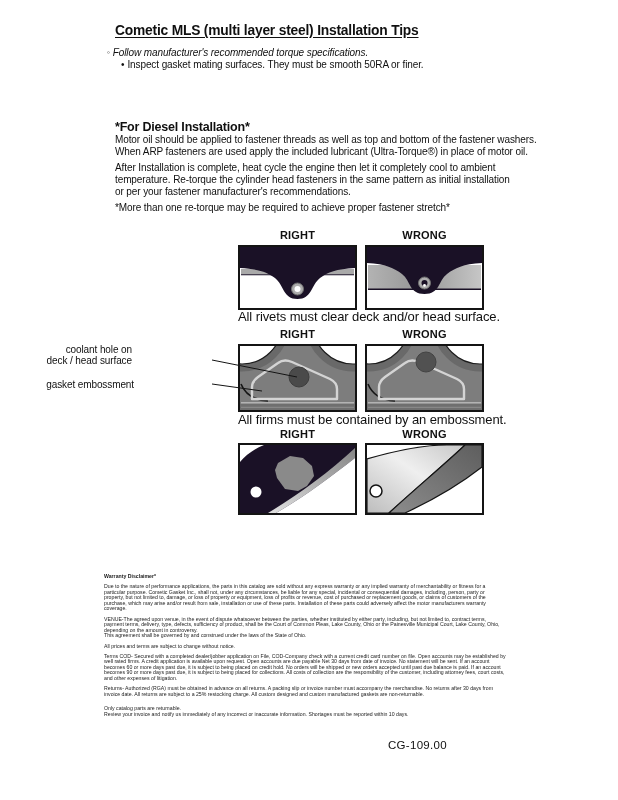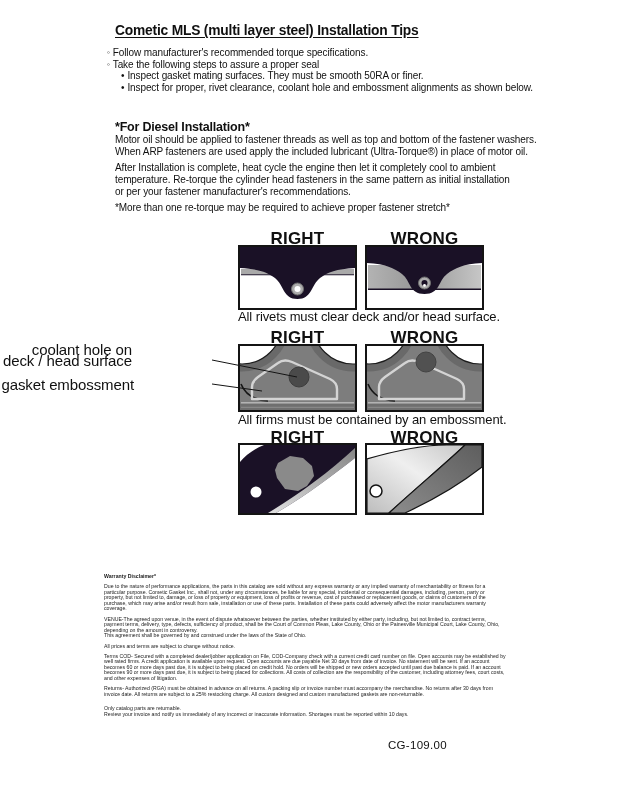--- a/index.html
+++ b/index.html
@@ -13,7 +13,7 @@
   }
   .bullets{position:absolute;left:94px;top:47px;font-size:10px;line-height:11.7px;letter-spacing:-0.1px;}
   .bline{white-space:nowrap;}
-  .b1{margin-left:13px;}
+  .b1{margin-left:13px;font-style:italic;}
   .b2{margin-left:27px;}
   .marker1{font-size:8px;vertical-align:1px;margin-right:3px;}
   .marker2{font-size:10px;margin-right:3px;}

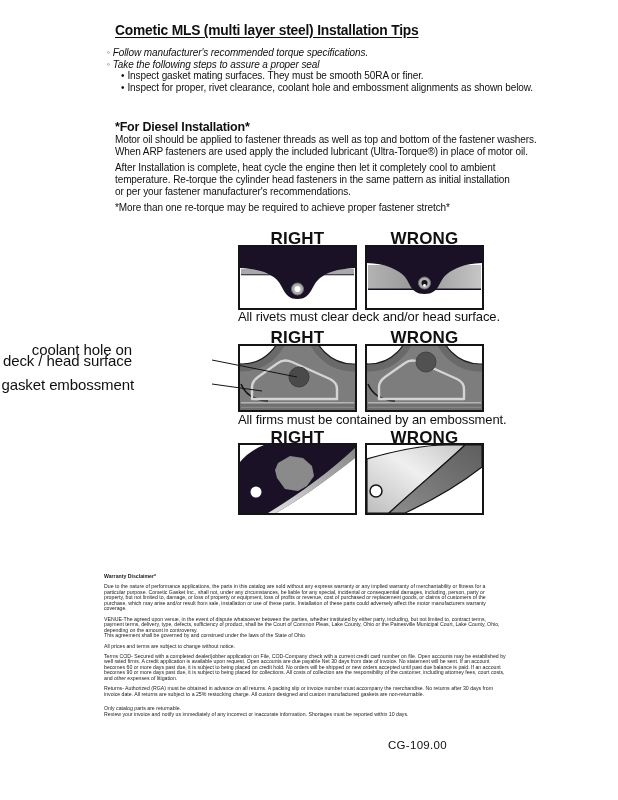--- a/index.html
+++ b/index.html
@@ -45,7 +45,6 @@
 
   <div class="bullets">
     <div class="bline b1"><span class="marker1">◦</span><span>Follow manufacturer's recommended torque specifications.</span></div>
-    <div class="bline b1"><span class="marker1">◦</span><span>Take the following steps to assure a proper seal</span></div>
     <div class="bline b2"><span class="marker2">•</span><span>Inspect gasket mating surfaces.  They must be smooth 50RA or finer.</span></div>
     <div class="bline b2"><span class="marker2">•</span><span>Inspect for proper, rivet clearance, coolant hole and embossment alignments as shown below.</span></div>
   </div>

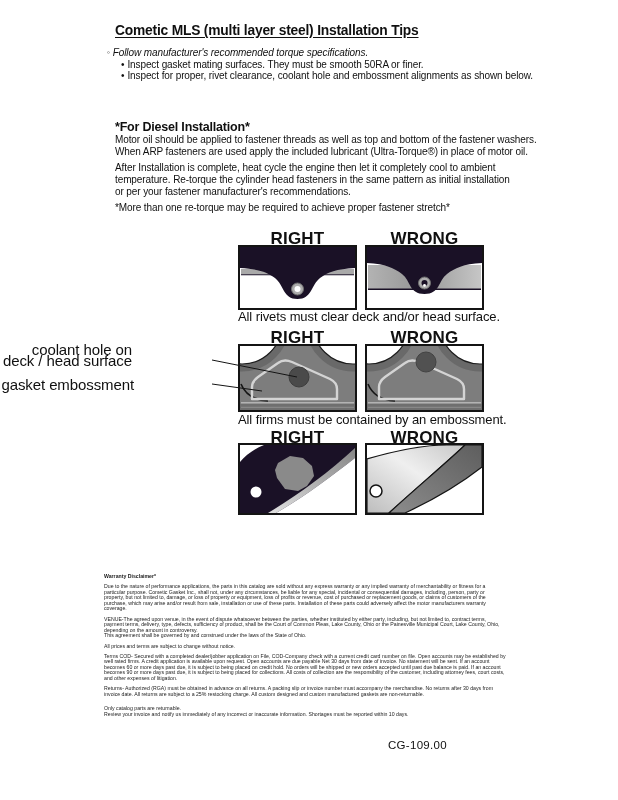--- a/index.html
+++ b/index.html
@@ -46,7 +46,6 @@
   <div class="bullets">
     <div class="bline b1"><span class="marker1">◦</span><span>Follow manufacturer's recommended torque specifications.</span></div>
     <div class="bline b2"><span class="marker2">•</span><span>Inspect gasket mating surfaces.  They must be smooth 50RA or finer.</span></div>
-    <div class="bline b2"><span class="marker2">•</span><span>Inspect for proper, rivet clearance, coolant hole and embossment alignments as shown below.</span></div>
   </div>
 
   <div class="diesel-heading">*For Diesel Installation*</div>

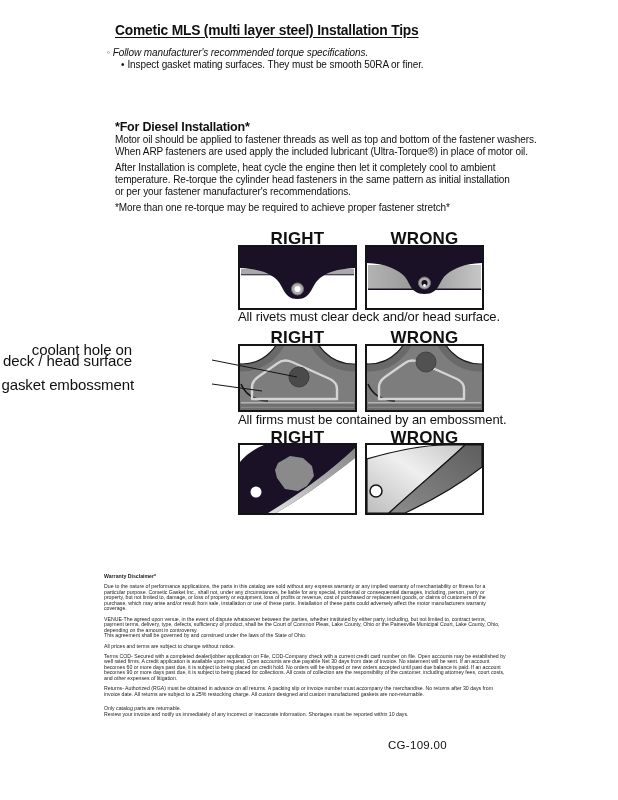--- a/index.html
+++ b/index.html
@@ -22,7 +22,7 @@
   .p1{top:134px;}
   .p2{top:162px;}
   .pnote{top:202px;}
-  .dlabel{position:absolute;width:119px;text-align:center;font-size:17px;font-weight:600;letter-spacing:0.2px;}
+  .dlabel{position:absolute;width:119px;text-align:center;font-size:11px;font-weight:600;letter-spacing:0.2px;}
   .dbox{position:absolute;width:115px;border:2px solid #141414;background:#fff;}
   .dbox svg{display:block;width:115px;}
   .caption{position:absolute;left:238px;font-size:13px;line-height:11.6px;letter-spacing:-0.1px;white-space:pre-line;}

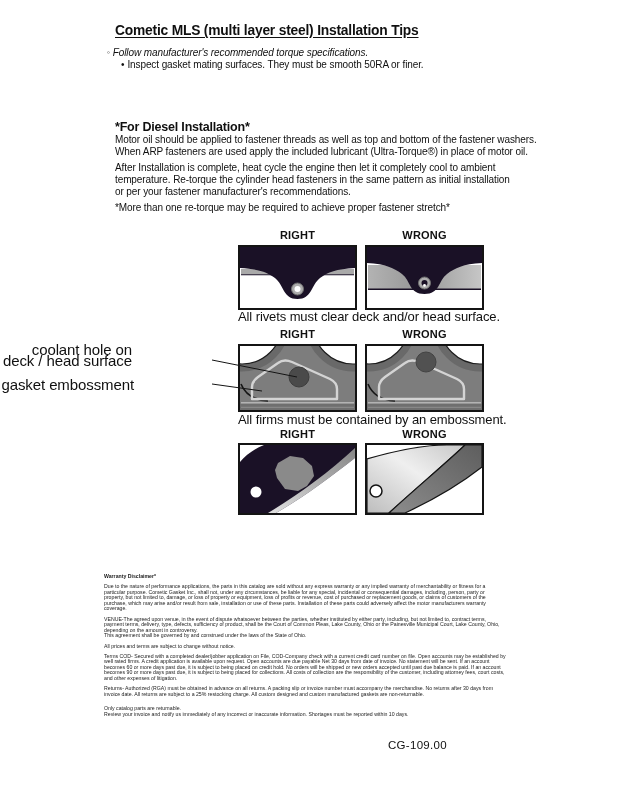--- a/index.html
+++ b/index.html
@@ -26,7 +26,7 @@
   .dbox{position:absolute;width:115px;border:2px solid #141414;background:#fff;}
   .dbox svg{display:block;width:115px;}
   .caption{position:absolute;left:238px;font-size:13px;line-height:11.6px;letter-spacing:-0.1px;white-space:pre-line;}
-  .ann{position:absolute;font-size:15px;line-height:11.4px;text-align:right;letter-spacing:-0.1px;white-space:pre-line;}
+  .ann{position:absolute;font-size:10px;line-height:11.4px;text-align:right;letter-spacing:-0.1px;white-space:pre-line;}
   .ann-coolant{right:408px;top:344px;}
   .ann-emboss{right:406px;top:379px;}
   .leader-overlay{position:absolute;left:210px;top:354px;}

